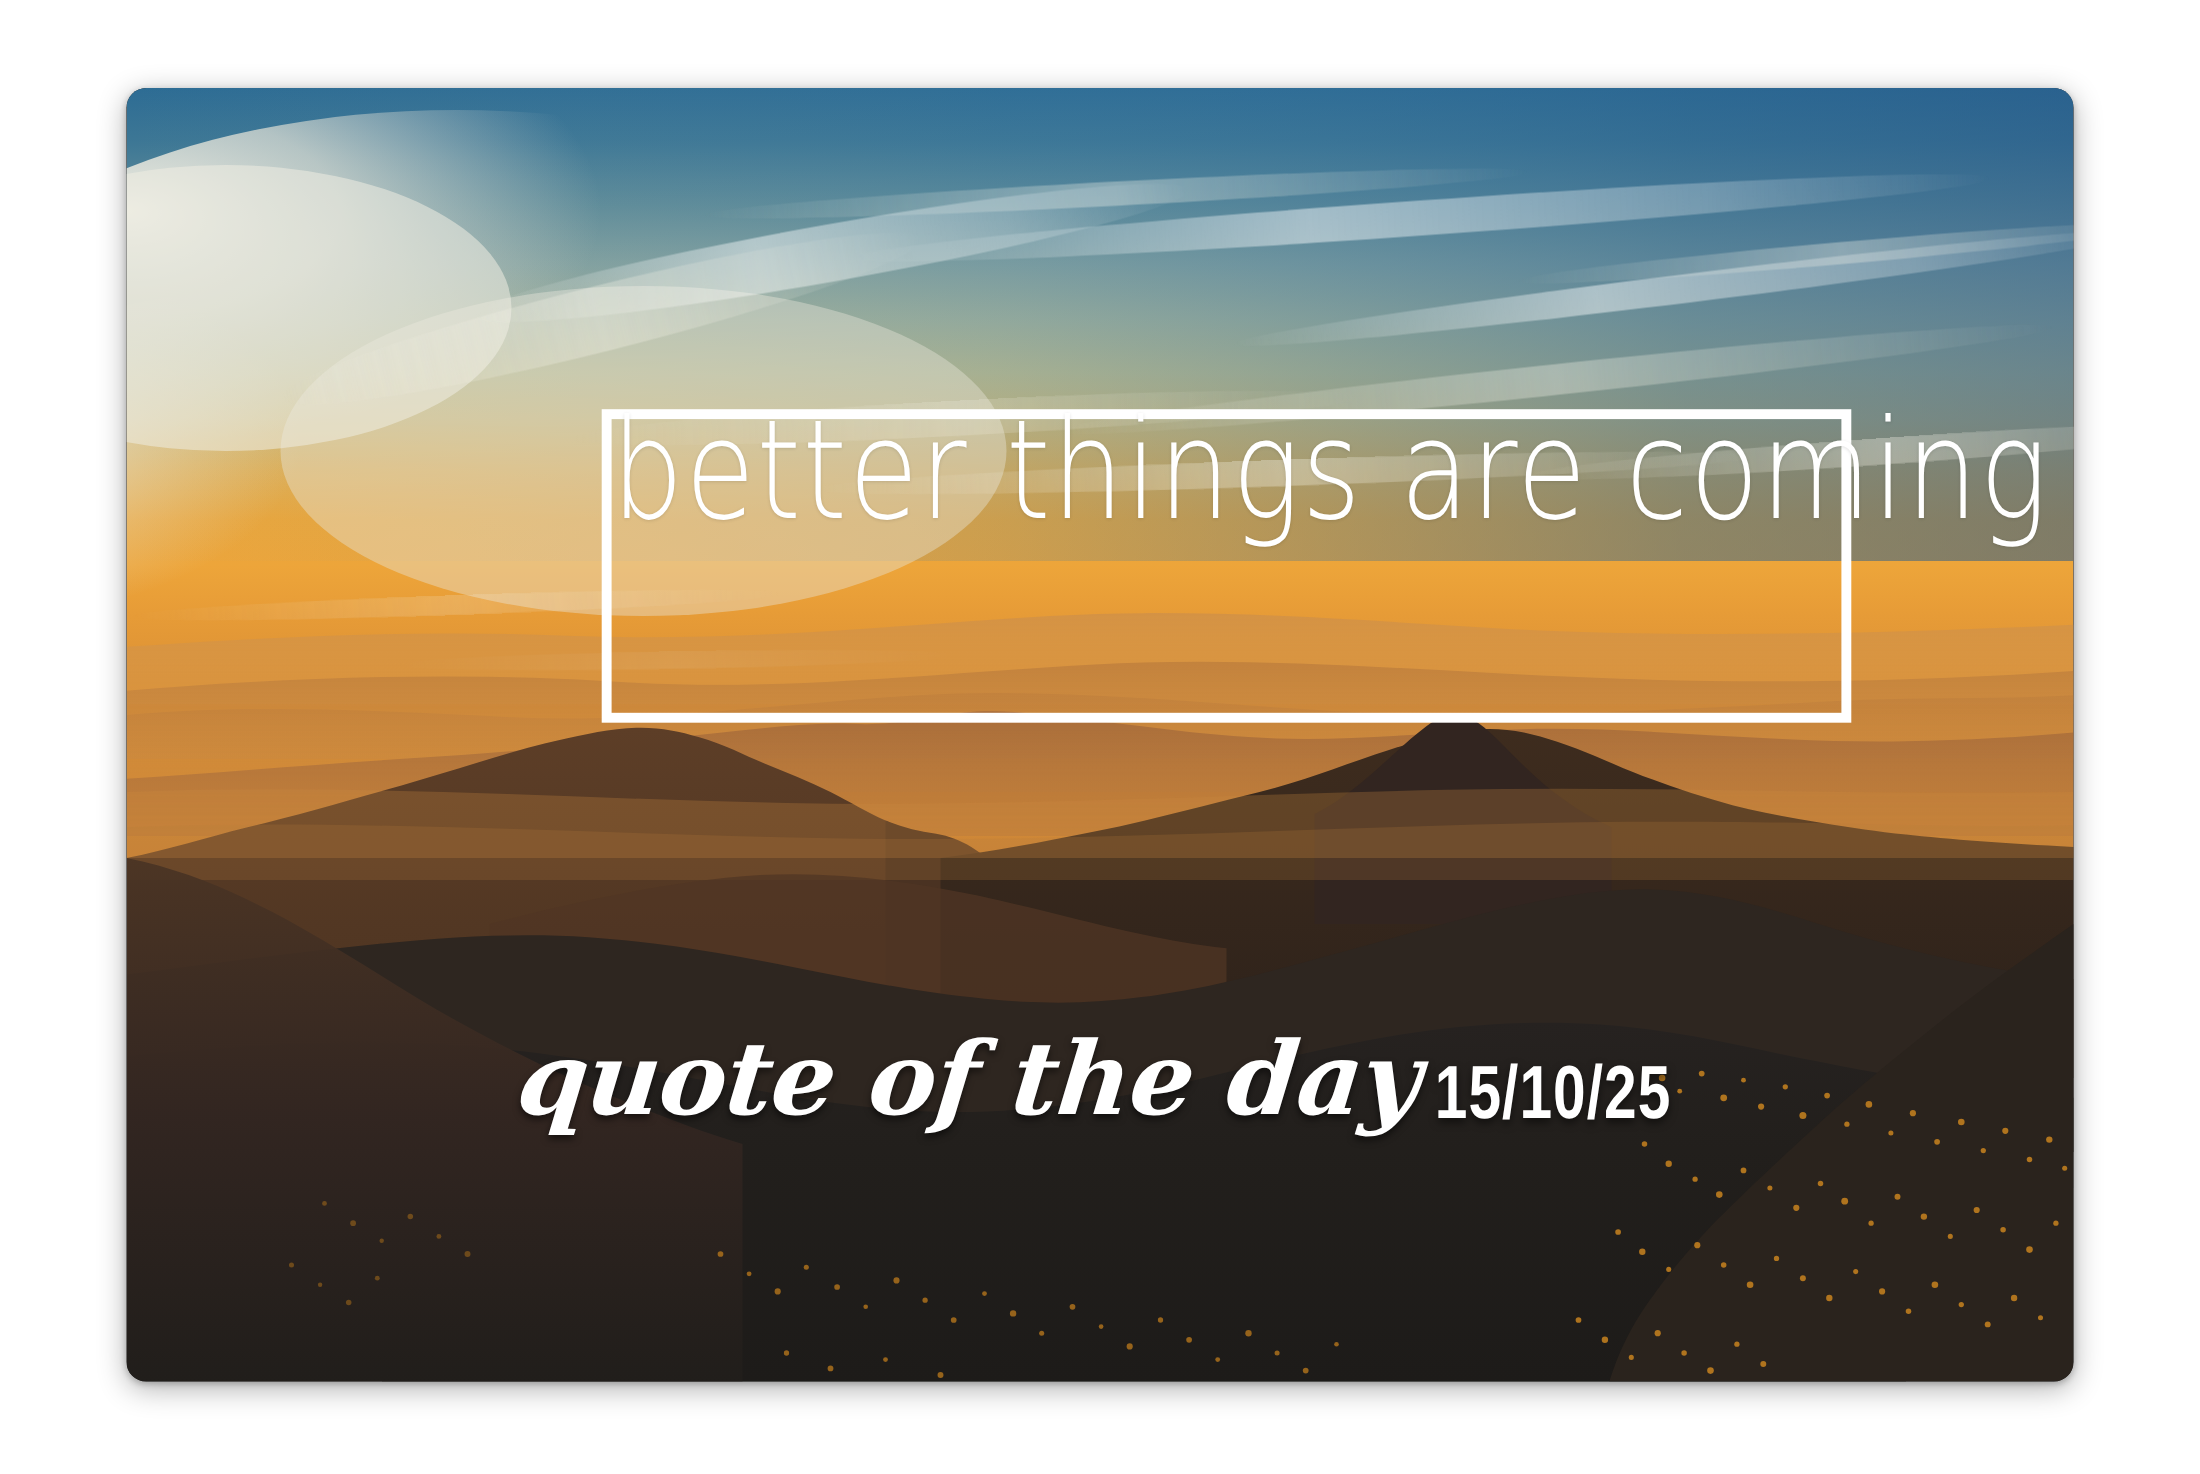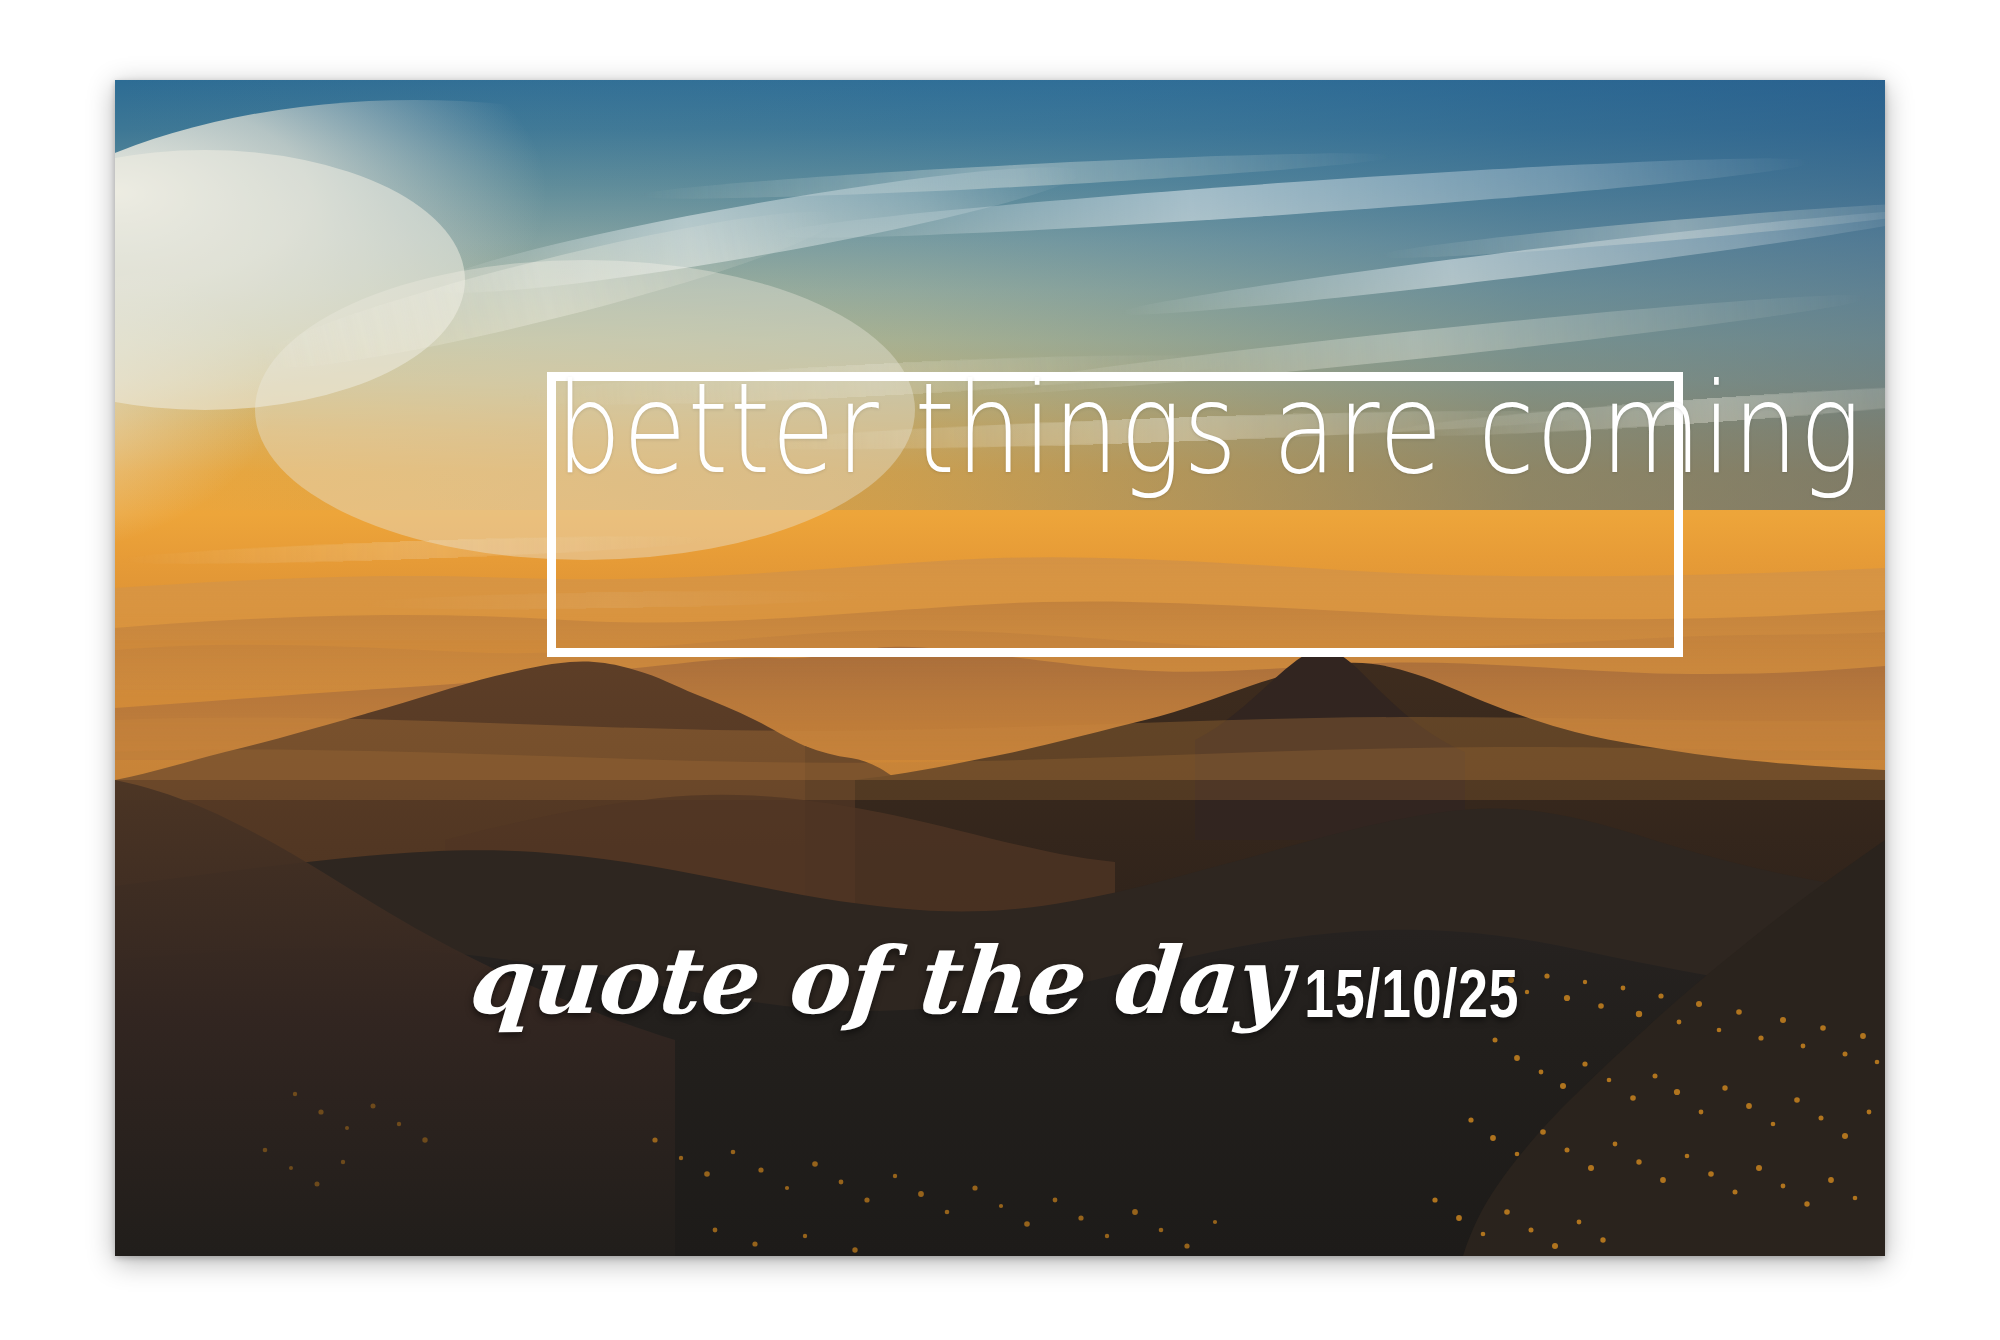--- a/index.html
+++ b/index.html
@@ -29,6 +29,7 @@
     overflow: hidden;
     box-shadow: 0 6px 26px rgba(0,0,0,0.30), 0 2px 6px rgba(0,0,0,0.22);
     background: #1c1b19;
+    border-radius: 18px;
   }
 
   #photo-svg {

